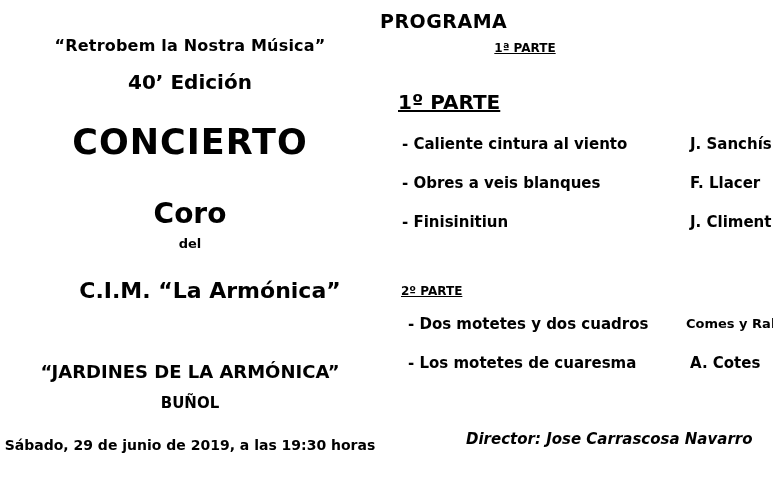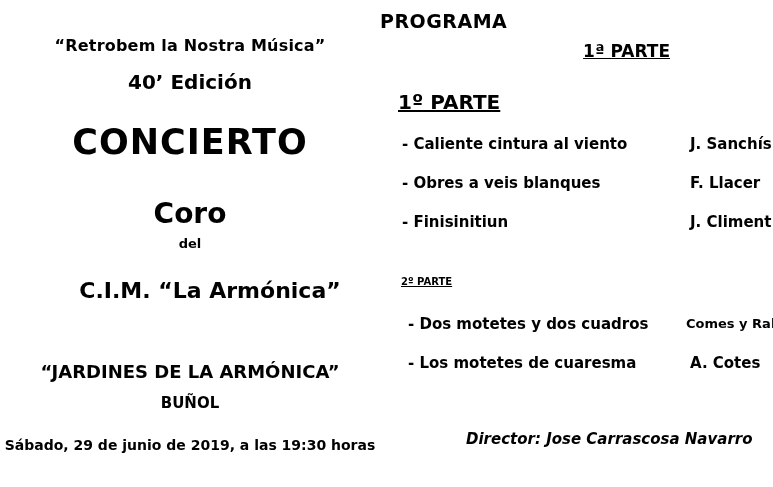--- a/index.html
+++ b/index.html
@@ -129,8 +129,8 @@
     top: 41px;
     left: 0;
     width: 290px;
-    text-align: right;
-    font-size: 17px;
+    text-align: center;
+    font-size: 12px;
     font-weight: bold;
     text-decoration: underline;
   }

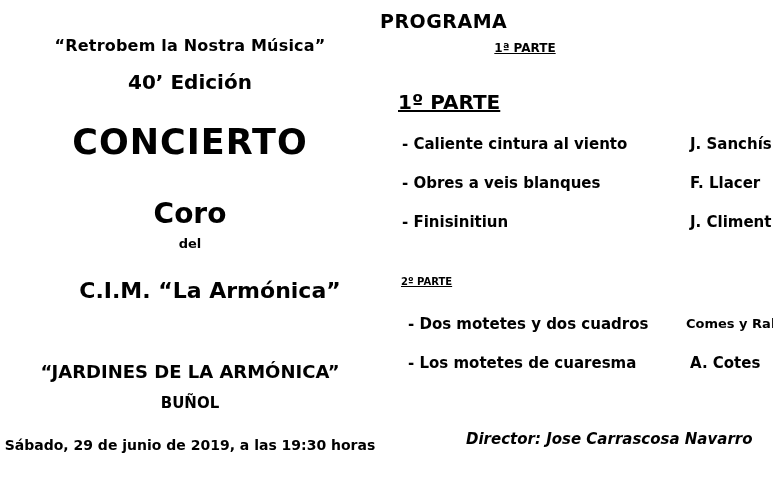--- a/index.html
+++ b/index.html
@@ -144,9 +144,9 @@
   }
   .r-sec2 {
     position: absolute;
-    top: 276px;
+    top: 284px;
     left: 21px;
-    font-size: 10px;
+    font-size: 12px;
     font-weight: bold;
     text-decoration: underline;
   }

